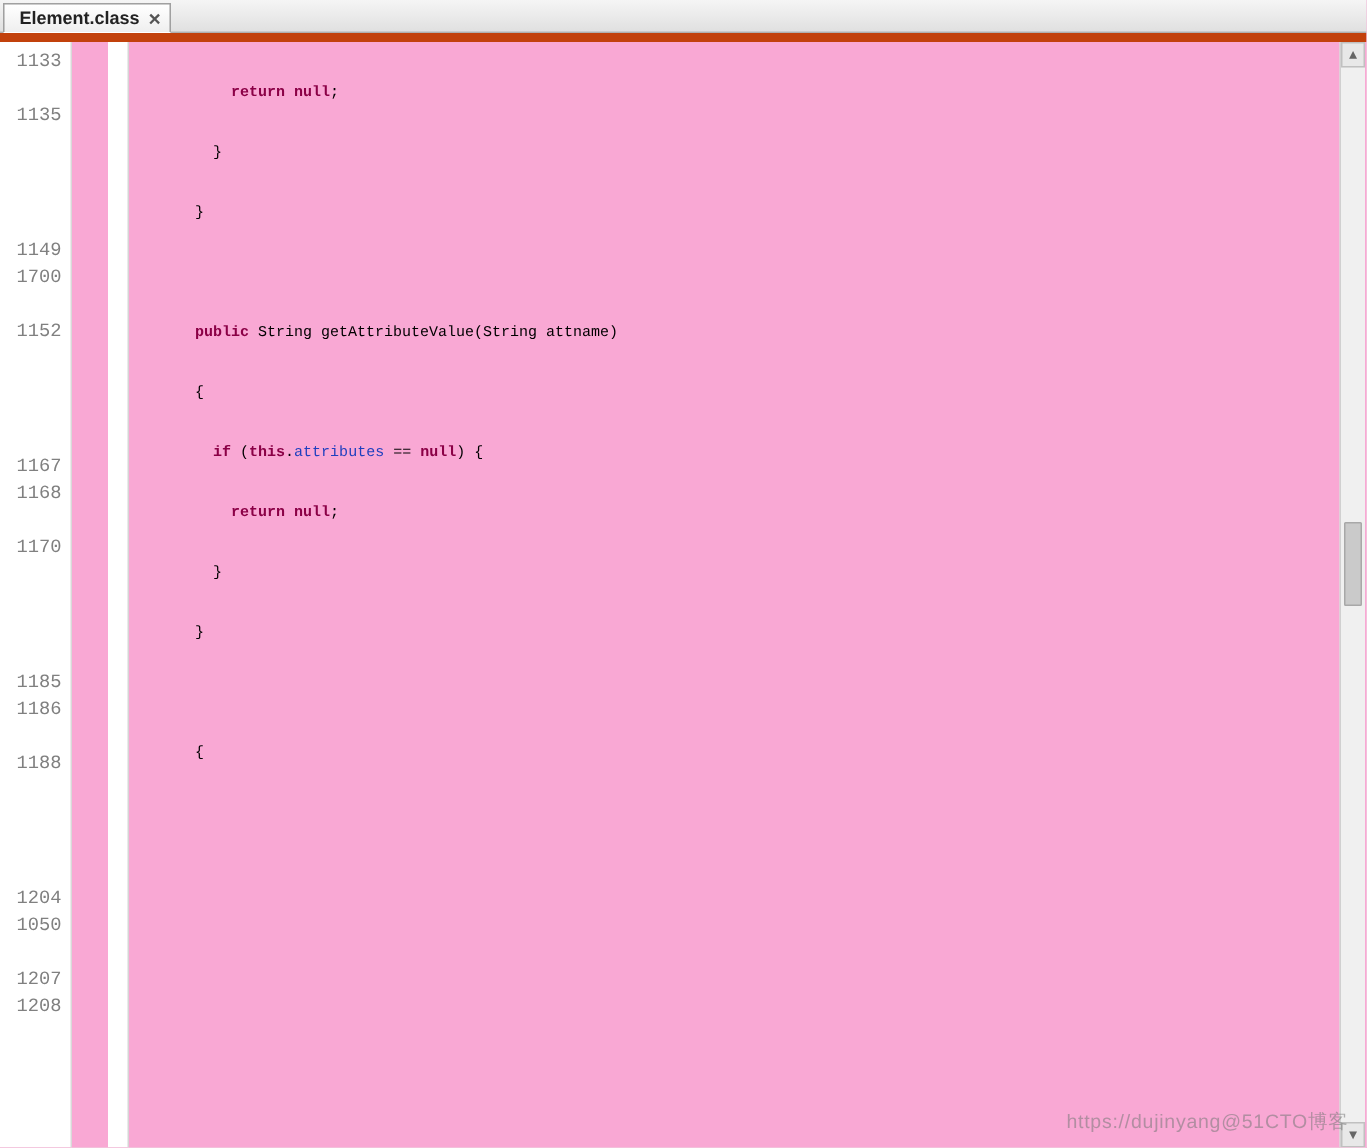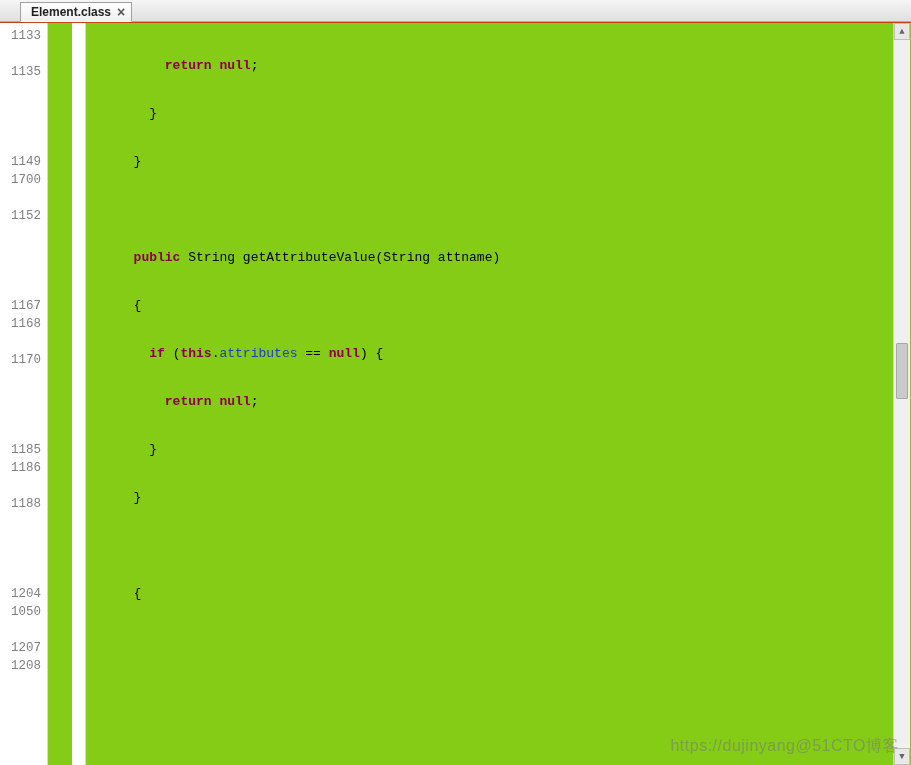--- a/index.html
+++ b/index.html
@@ -19,7 +19,7 @@
     display:flex;
     align-items:flex-end;
     height:22px;
-    padding-left:20px;
+    padding-left:2px;
   }
   .tab {
     background:linear-gradient(#ffffff,#efefef);

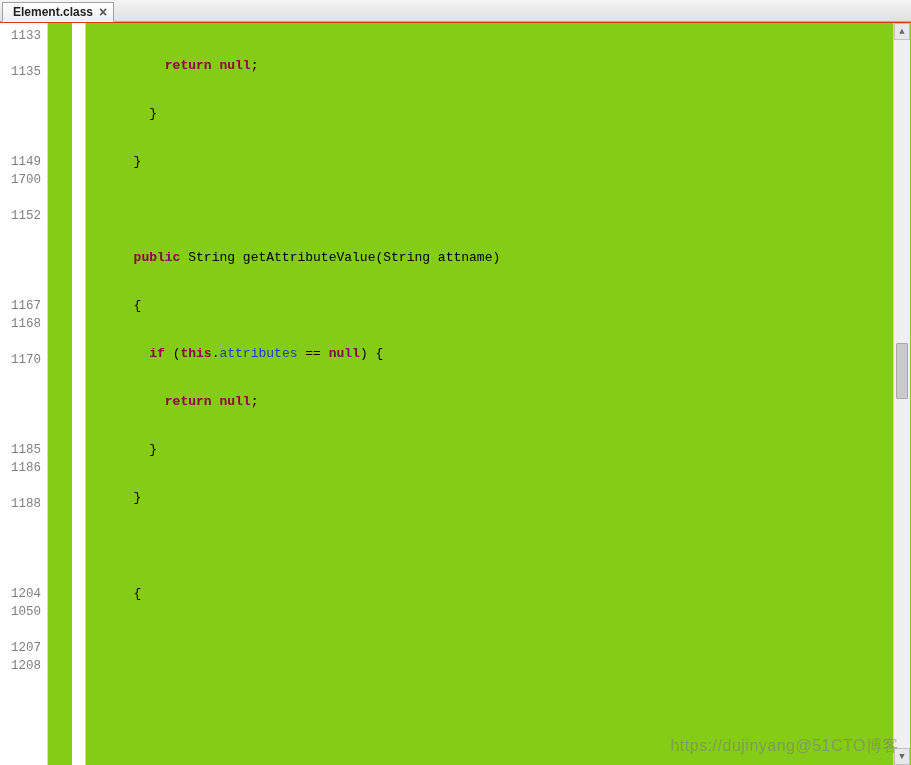--- a/index.html
+++ b/index.html
@@ -39,9 +39,9 @@
   .tab .close { font-size:14px; line-height:10px; color:#555; cursor:pointer; }
   .editor {
     display:flex;
-    background:#84cc16;
+    background:#f9a8d4;
     height:calc(765px - 22px);
-    border-top:1px solid #c2410c;
+    border-top:6px solid #c2410c;
     overflow:hidden;
     position:relative;
     gap:24px;

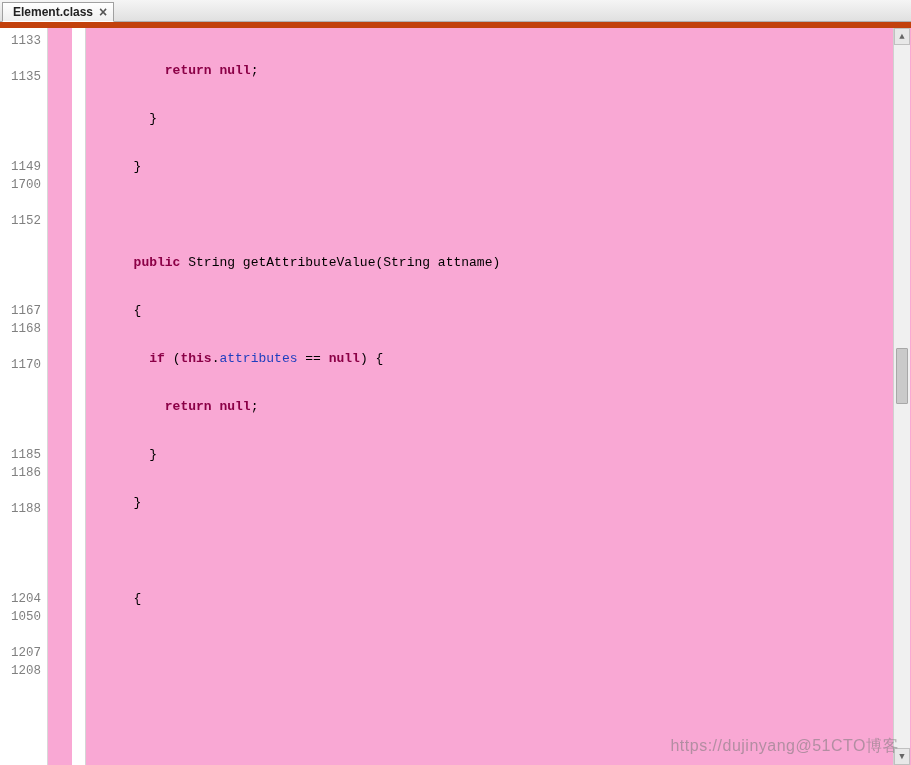--- a/index.html
+++ b/index.html
@@ -69,7 +69,7 @@
     padding:4px 0 4px 8px;
     white-space:pre;
     color:#000;
-    font-size:13px;
+    font-size:10px;
     overflow:hidden;
   }
   .code div.line { height:18px; line-height:18px; }

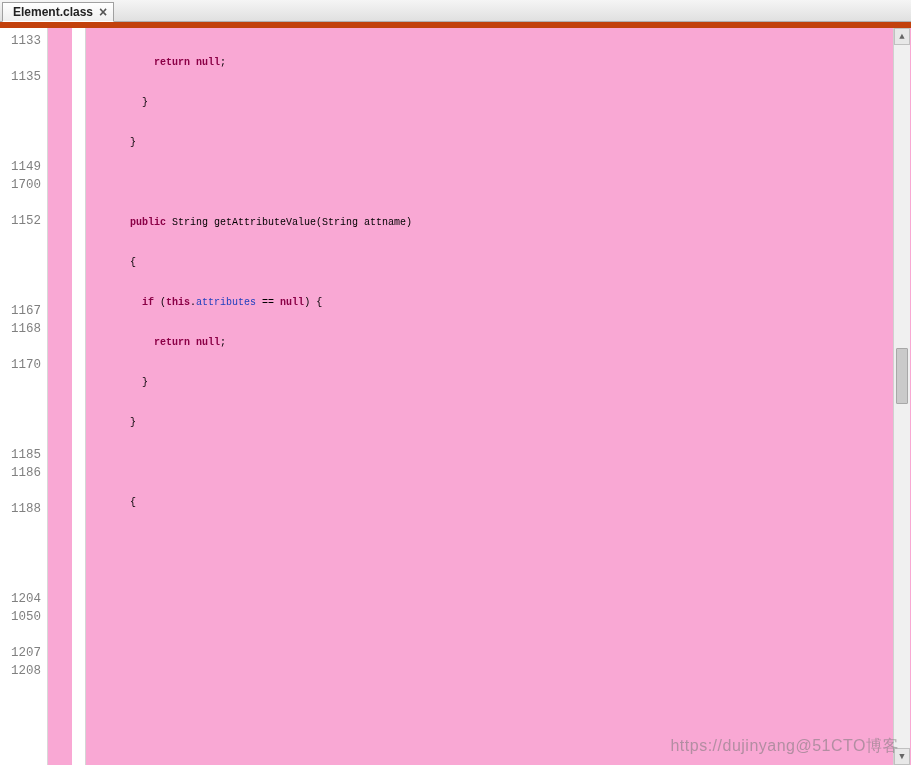--- a/index.html
+++ b/index.html
@@ -85,7 +85,7 @@
     bottom:8px;
     color:rgba(120,120,120,0.55);
     font-family:"Segoe UI",Tahoma,sans-serif;
-    font-size:16px;
+    font-size:13px;
     letter-spacing:0.5px;
     pointer-events:none;
     margin-top:18px;

